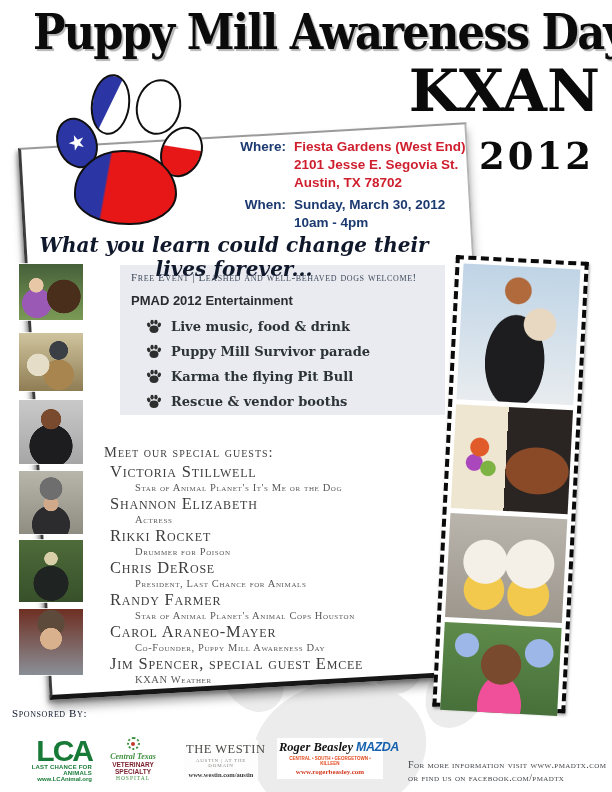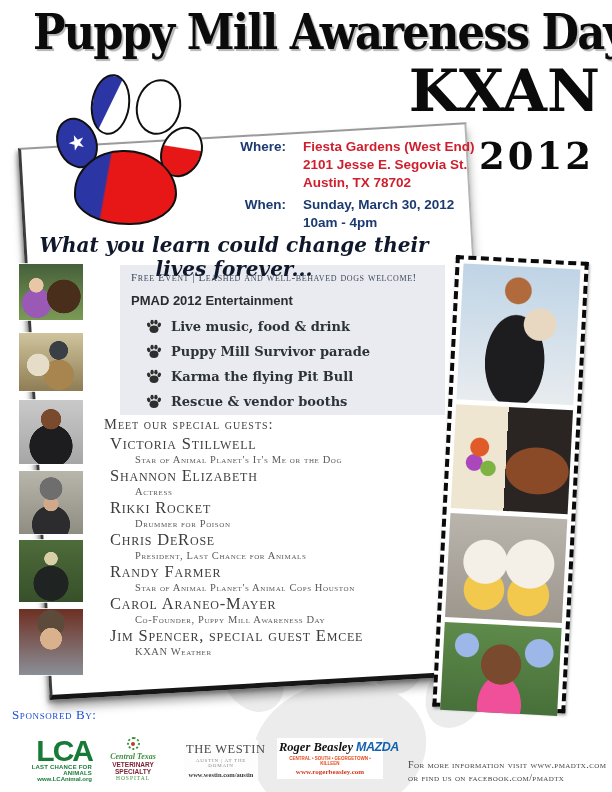--- a/index.html
+++ b/index.html
@@ -42,7 +42,7 @@
 
   
   .ww{position:absolute;left:238px;top:138px;z-index:6;display:grid;
-      grid-template-columns:48px auto;column-gap:17px;
+      grid-template-columns:48px auto;column-gap:8px;
       font-family:"Liberation Sans",sans-serif;font-weight:bold;font-size:13.5px;line-height:18px;}
   .ww .lab{color:#1c3a70;text-align:right;}
   .ww .red{color:#cf1f2e;}

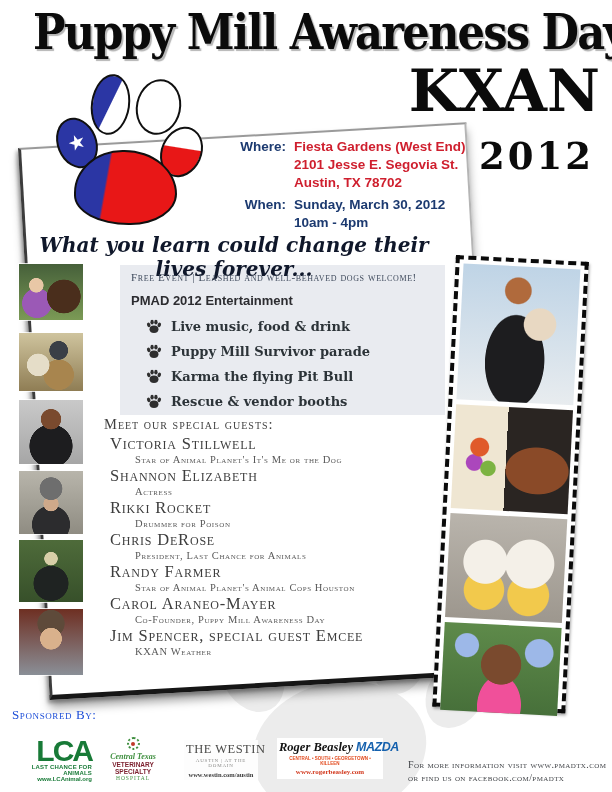--- a/index.html
+++ b/index.html
@@ -96,7 +96,7 @@
   .pawico{width:16px;height:15px;display:inline-block;}
 
   
-  .guests{position:absolute;left:104px;top:416px;z-index:5;color:#3f3f3f;}
+  .guests{position:absolute;left:104px;top:444px;z-index:5;color:#3f3f3f;}
   .g-head{font-variant:small-caps;font-size:14.5px;letter-spacing:1px;line-height:17px;margin-bottom:2px;}
   .g-name{font-variant:small-caps;font-size:16.5px;letter-spacing:.8px;line-height:18px;margin-left:6px;
           color:#3d3d3d;white-space:nowrap;}

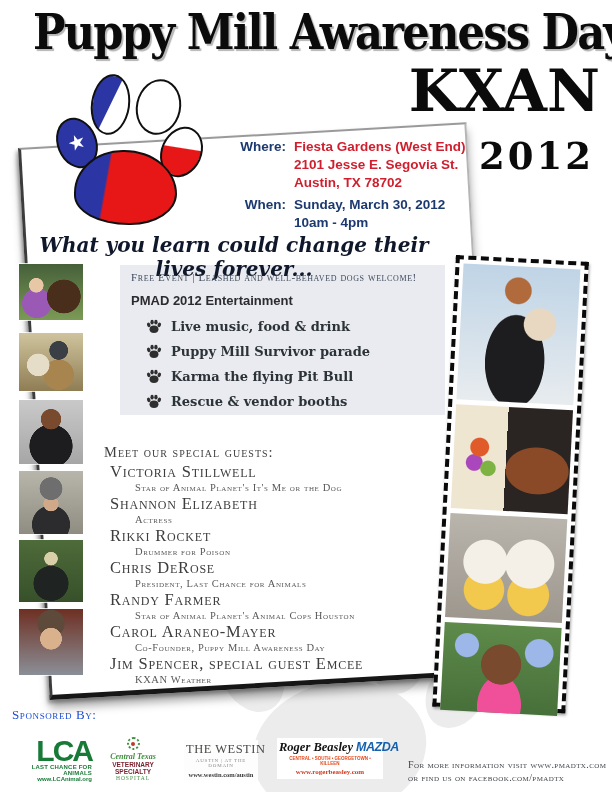--- a/index.html
+++ b/index.html
@@ -134,8 +134,8 @@
        linear-gradient(180deg,#5e8a4a,#47703a);}
 
   
-  .sponsored{position:absolute;left:12px;top:707px;font-variant:small-caps;font-size:13px;
-             letter-spacing:.6px;color:#1d4ed8;z-index:5;}
+  .sponsored{position:absolute;left:12px;top:707px;font-variant:small-caps;font-size:11px;
+             letter-spacing:.6px;color:#0f172a;z-index:5;}
   .lca{position:absolute;left:14px;top:738px;width:78px;text-align:right;z-index:5;
        color:#187a37;font-family:"Liberation Sans",sans-serif;}
   .lca-name{font-size:30px;font-weight:900;letter-spacing:-2px;line-height:26px;}

